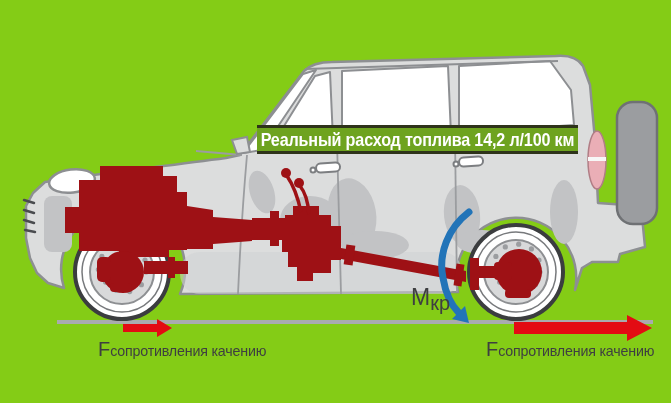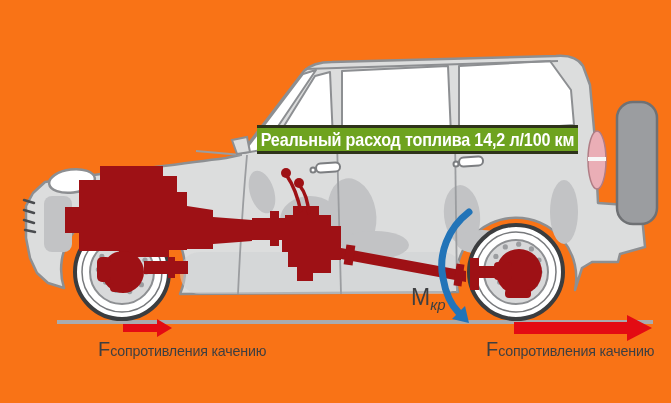--- a/index.html
+++ b/index.html
@@ -11,7 +11,7 @@
   }
   html,body{margin:0;padding:0;background:#fff;}
   #stage{
-    position:relative;width:671px;height:403px;background:#f97316;overflow:hidden;
+    position:relative;width:671px;height:403px;background:#84cc16;overflow:hidden;
     font-family:"Liberation Sans","DejaVu Sans",sans-serif;
   }
   #stage svg{position:absolute;left:0;top:0;}

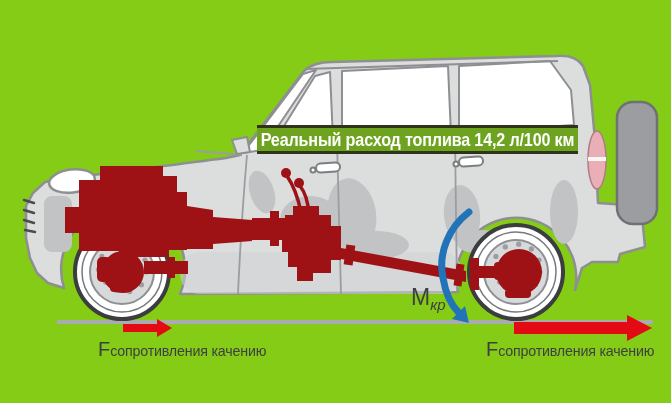--- a/index.html
+++ b/index.html
@@ -35,7 +35,7 @@
   .force-label .sub{font-size:15px;letter-spacing:-0.2px;}
   .torque-label{position:absolute;color:var(--label_text);white-space:nowrap;}
   .torque-label .sym{font-size:23px;font-weight:500;}
-  .torque-label .sub{font-size:15px;vertical-align:-5px;font-style:italic;}
+  .torque-label .sub{font-size:20px;vertical-align:-5px;}
 </style>
 </head>
 <body>

